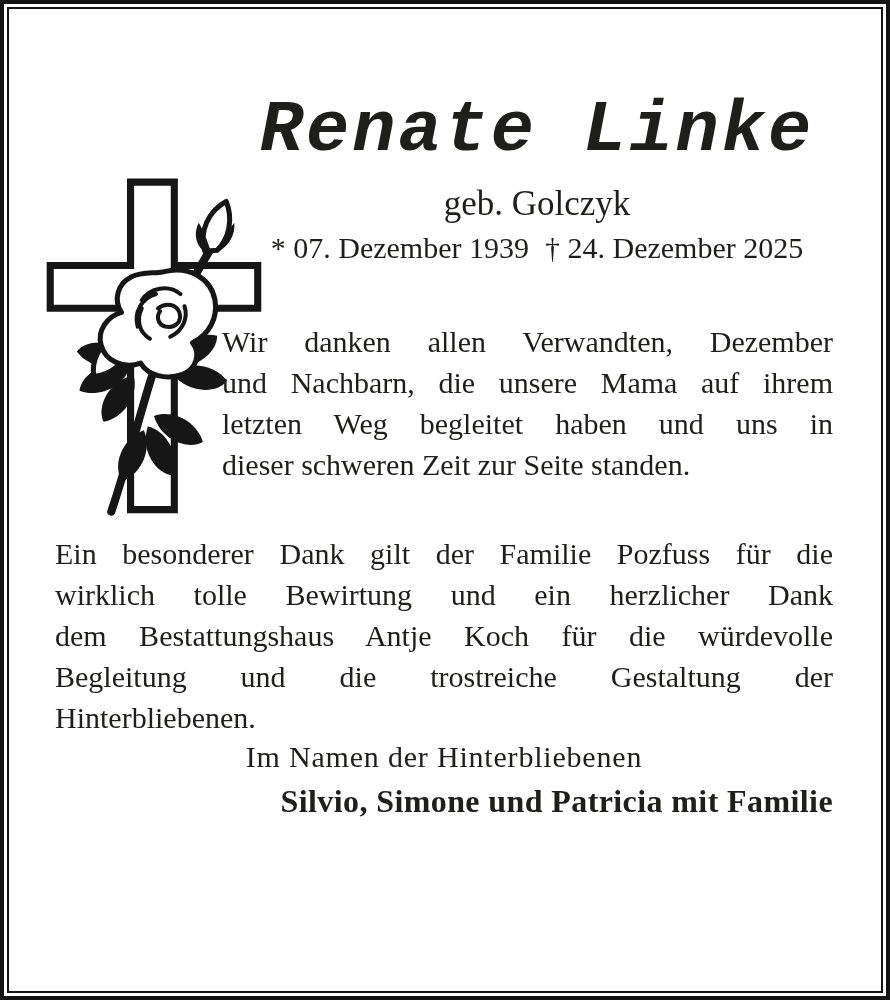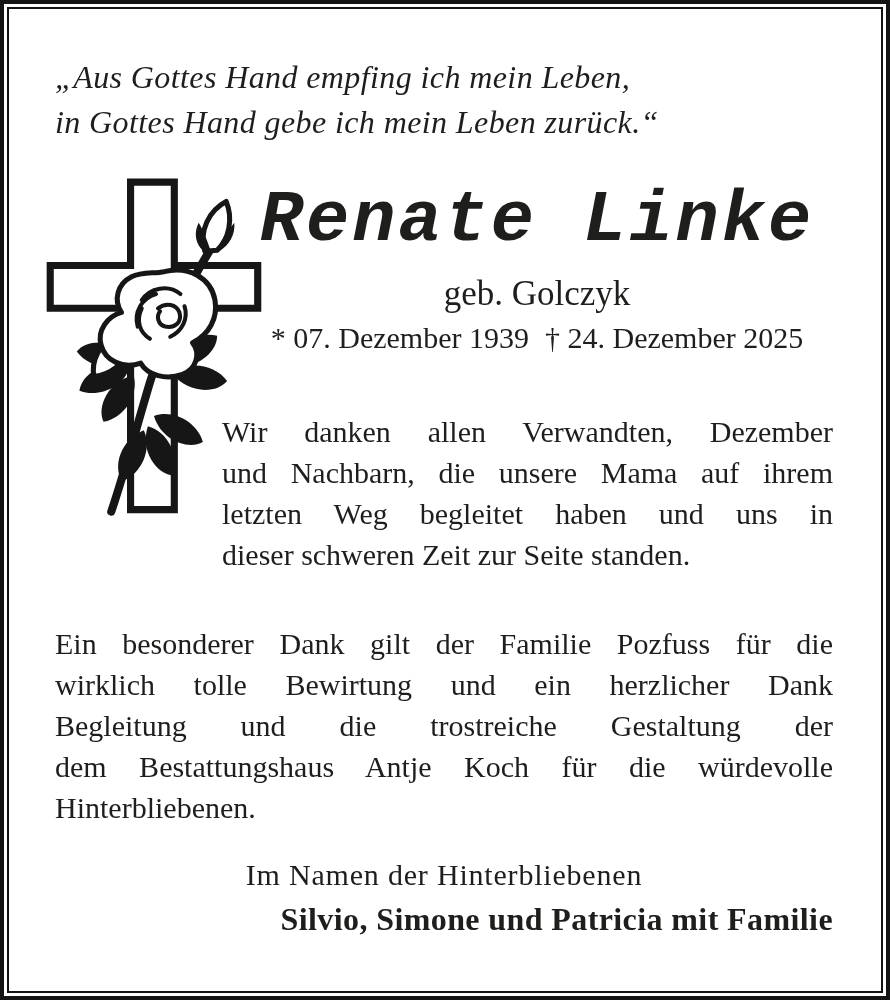--- a/index.html
+++ b/index.html
@@ -121,10 +121,6 @@
 <div class="frame">
   <div class="inner">
 
-    <div class="quote">
-        <div class="jline">„Aus Gottes Hand empfing ich mein Leben,</div>
-        <div class="jline last">in Gottes Hand gebe ich mein Leben zurück.“</div>
-      </div>
 
     <svg class="cross-art" viewBox="0 0 220 350" xmlns="http://www.w3.org/2000/svg">
 

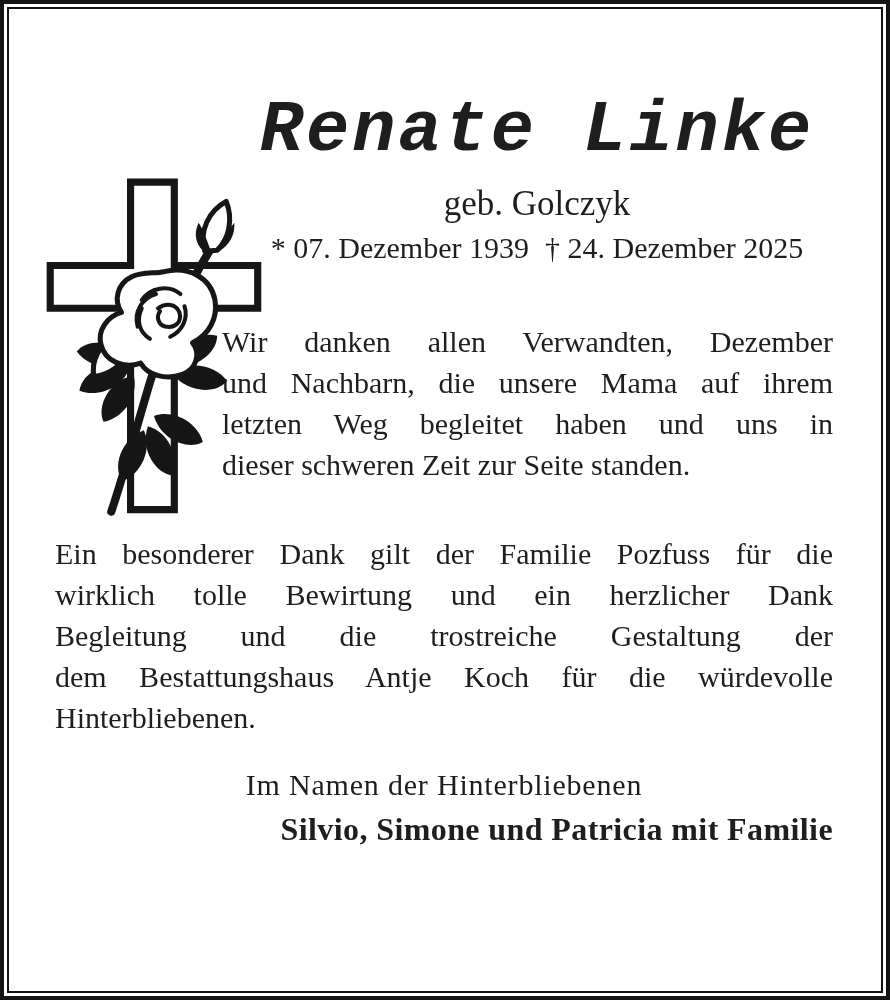--- a/index.html
+++ b/index.html
@@ -187,8 +187,8 @@
     <div class="para para-2">
         <div class="jline">Ein besonderer Dank gilt der Familie Pozfuss für die</div>
         <div class="jline">wirklich tolle Bewirtung und ein herzlicher Dank</div>
+        <div class="jline">dem Bestattungshaus Antje Koch für die würdevolle</div>
         <div class="jline">Begleitung und die trostreiche Gestaltung der</div>
-        <div class="jline">dem Bestattungshaus Antje Koch für die würdevolle</div>
         <div class="jline last">Hinterbliebenen.</div>
       </div>
 

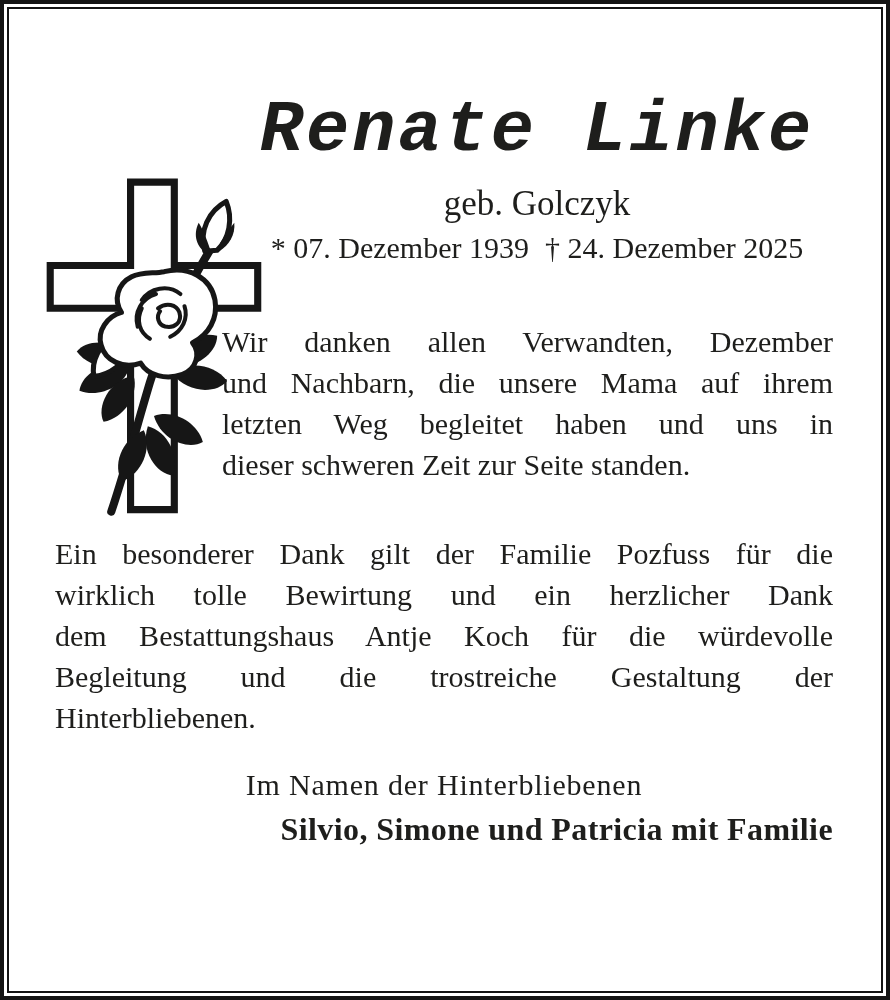--- a/index.html
+++ b/index.html
@@ -99,7 +99,7 @@
   }
 
   
-  .signature { margin-top: 28px; }
+  .signature { }
   .closing-line {
     text-align: center;
     font-size: 30px;

